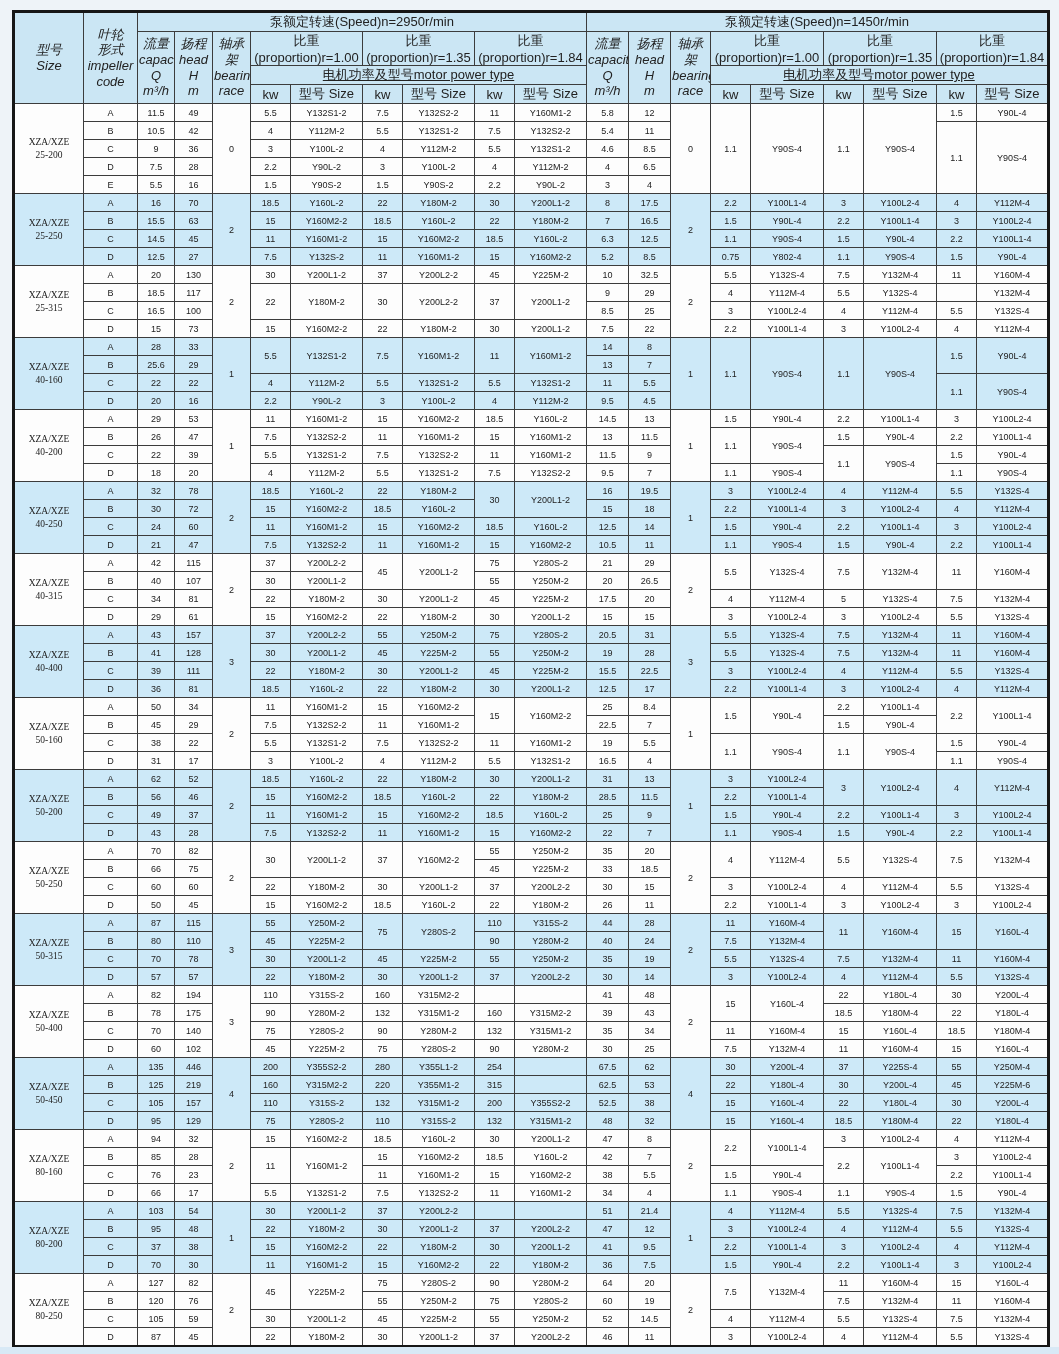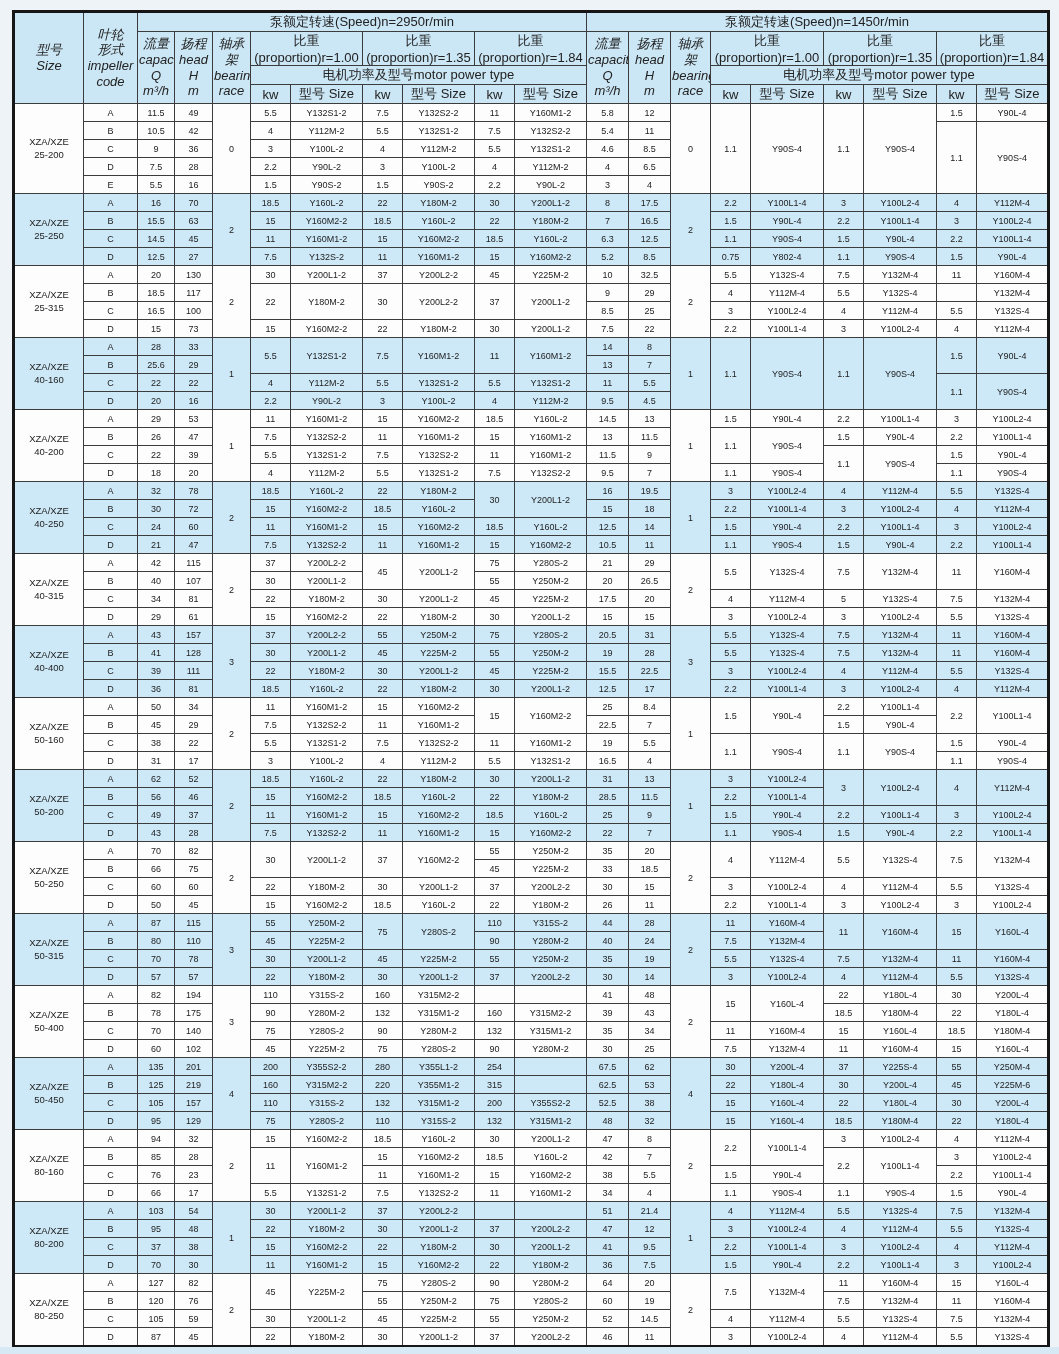--- a/index.html
+++ b/index.html
@@ -13,7 +13,7 @@
   thead th{background:#cbe6f4;font-weight:normal;font-size:13px;}
   thead tr.r1 th{height:18px;}
   thead tr.r2 th{height:18px;}
-  thead tr.r3 th{height:17px;}
+  thead tr.r3 th{height:17px;text-decoration:underline;}
   thead tr.r4 th{height:18px;}
   .pre{white-space:pre-line;line-height:1.2;font-style:italic;}
   tbody td{height:17px;background:#fdfdfd;}

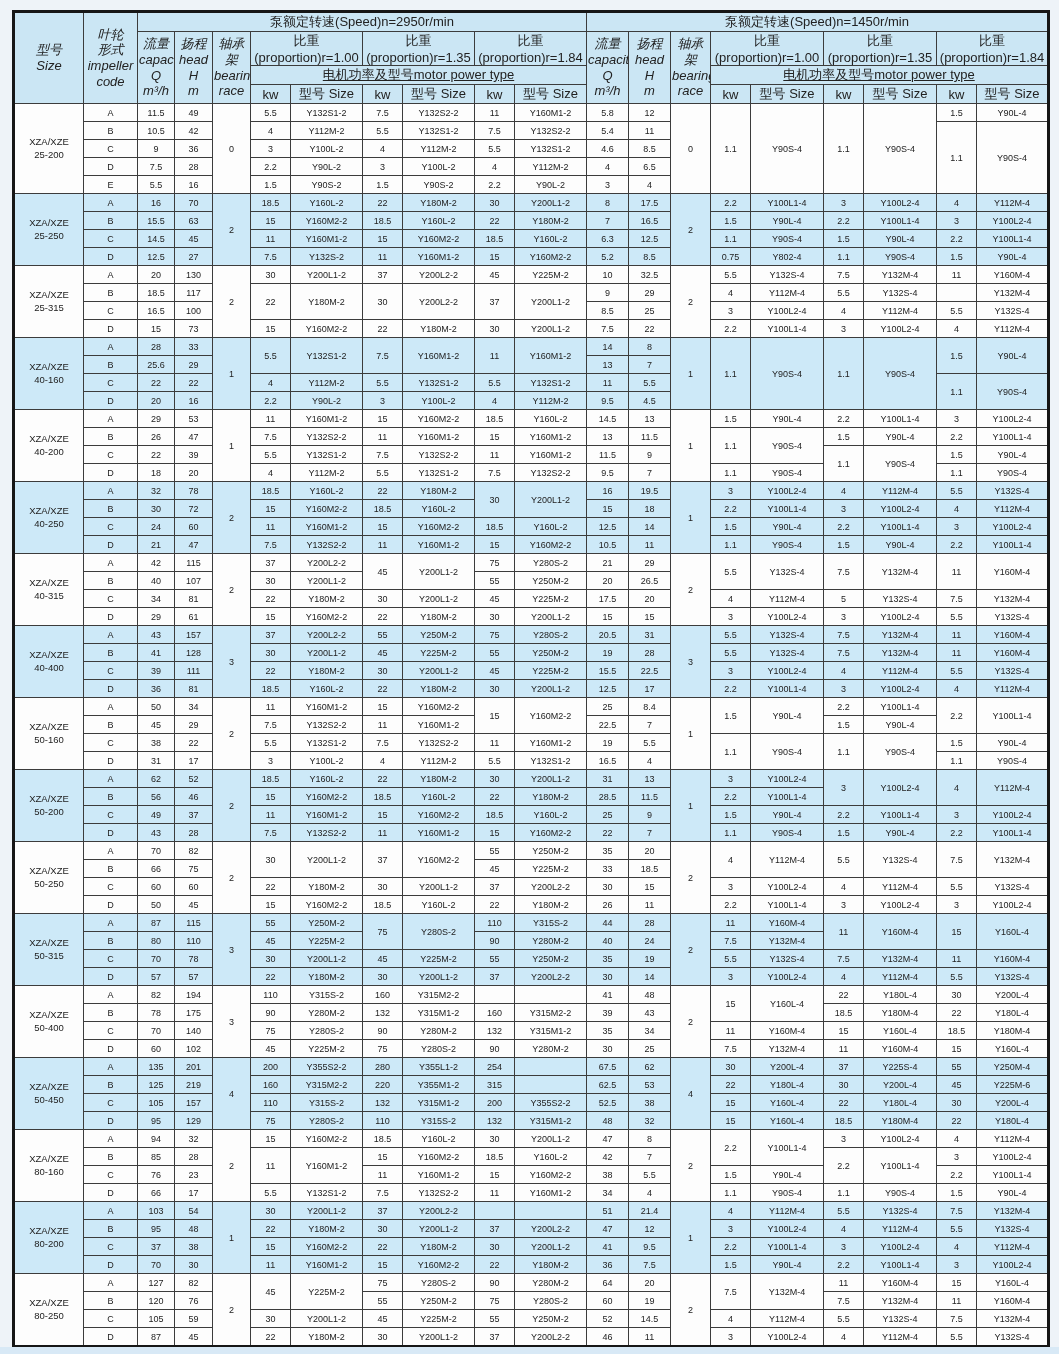--- a/index.html
+++ b/index.html
@@ -18,7 +18,7 @@
   .pre{white-space:pre-line;line-height:1.2;font-style:italic;}
   tbody td{height:17px;background:#fdfdfd;}
   tbody tr.shaded td{background:#cde9f8;}
-  tbody td.size-cell{white-space:pre-line;line-height:1.35;font-size:9.5px;}
+  tbody td.size-cell{white-space:pre-line;line-height:1.35;font-size:9.5px;font-family:Liberation Serif, serif;}
   .bottom-strip{position:absolute;left:0;right:0;bottom:0;height:7px;background:#d8e9f6;}
 </style>
 </head>

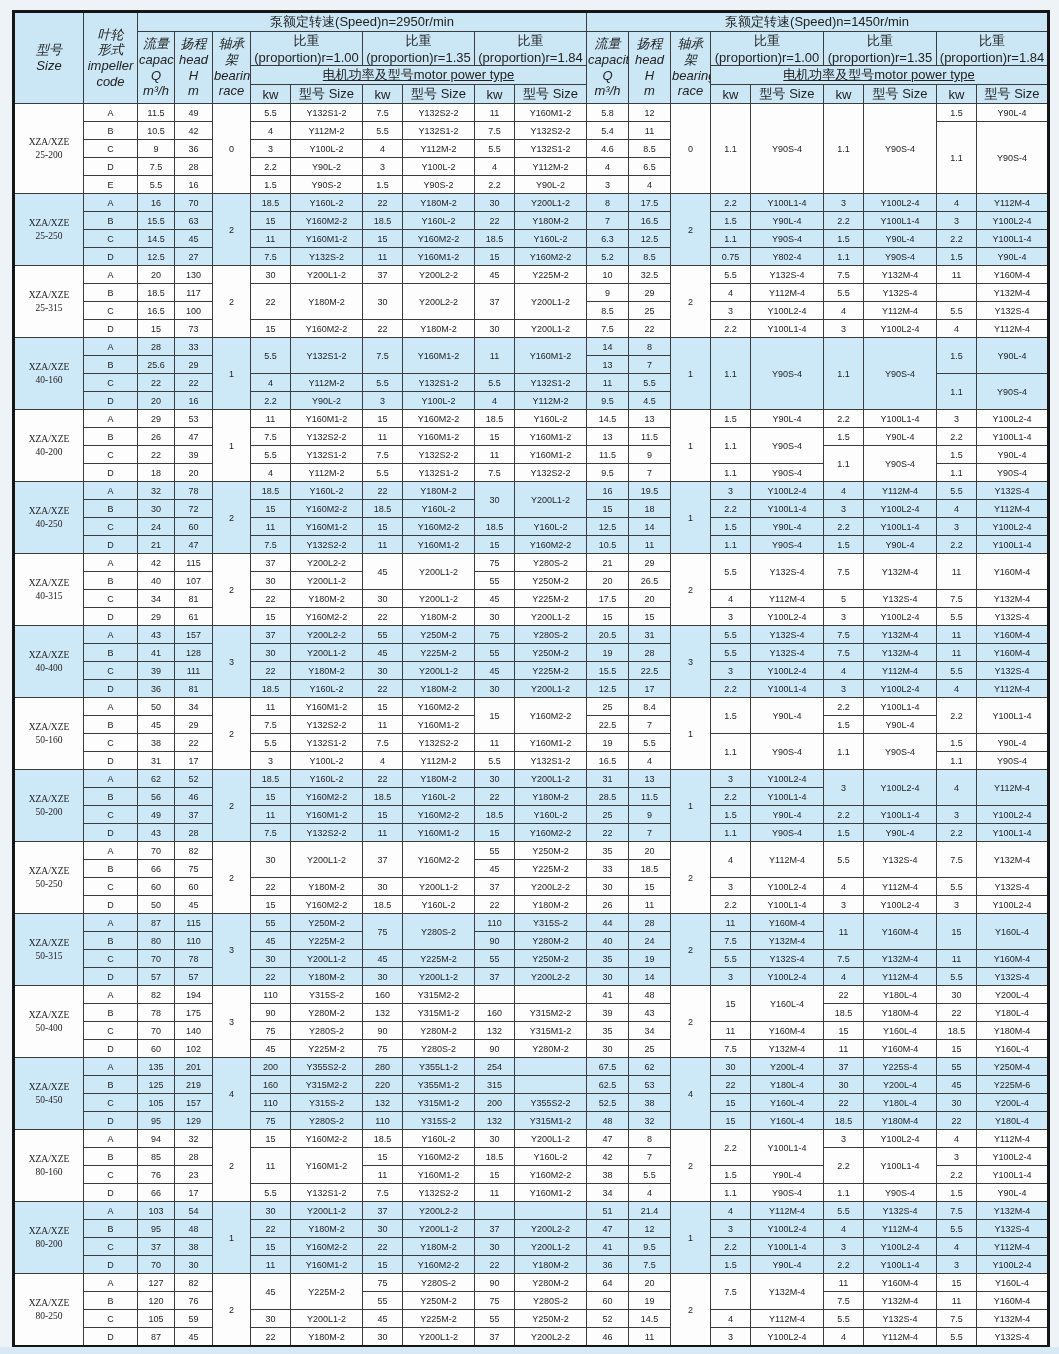--- a/index.html
+++ b/index.html
@@ -1077,7 +1077,7 @@
 50-450</td>
           <td>A</td>
           <td>135</td>
-          <td>201</td>
+          <td>446</td>
           <td rowspan="4">4</td>
           <td>200</td>
           <td>Y355S2-2</td>

